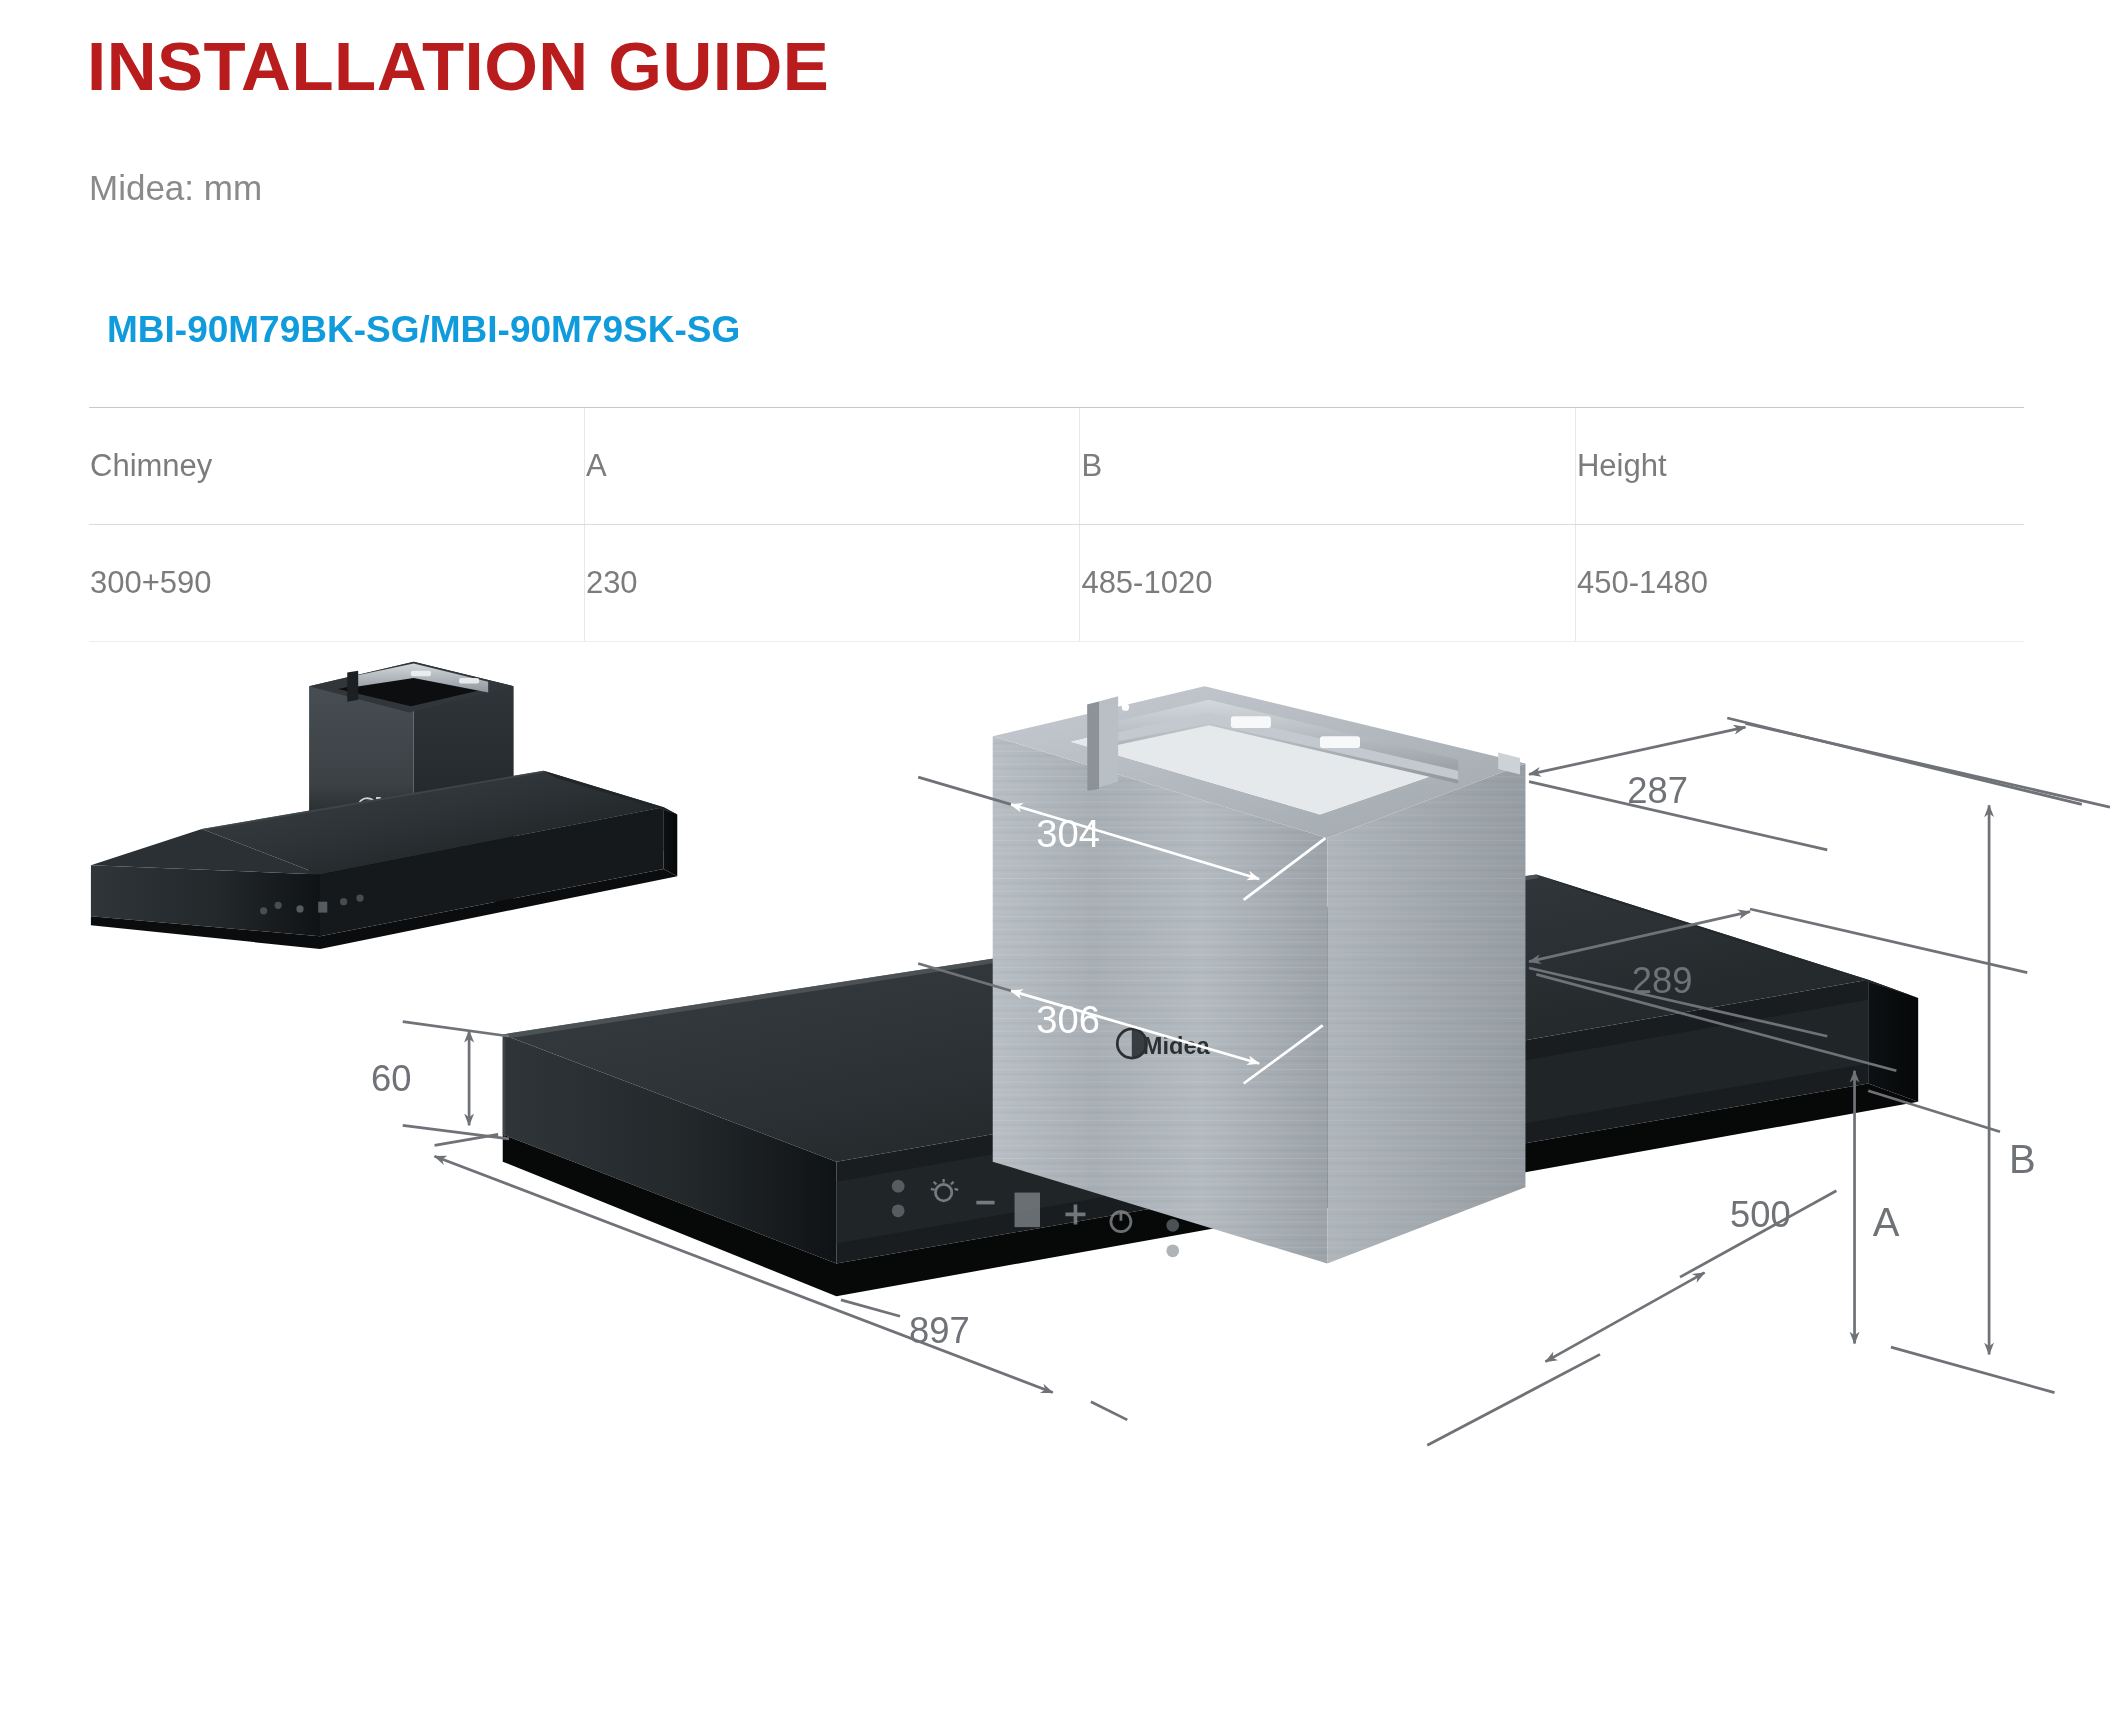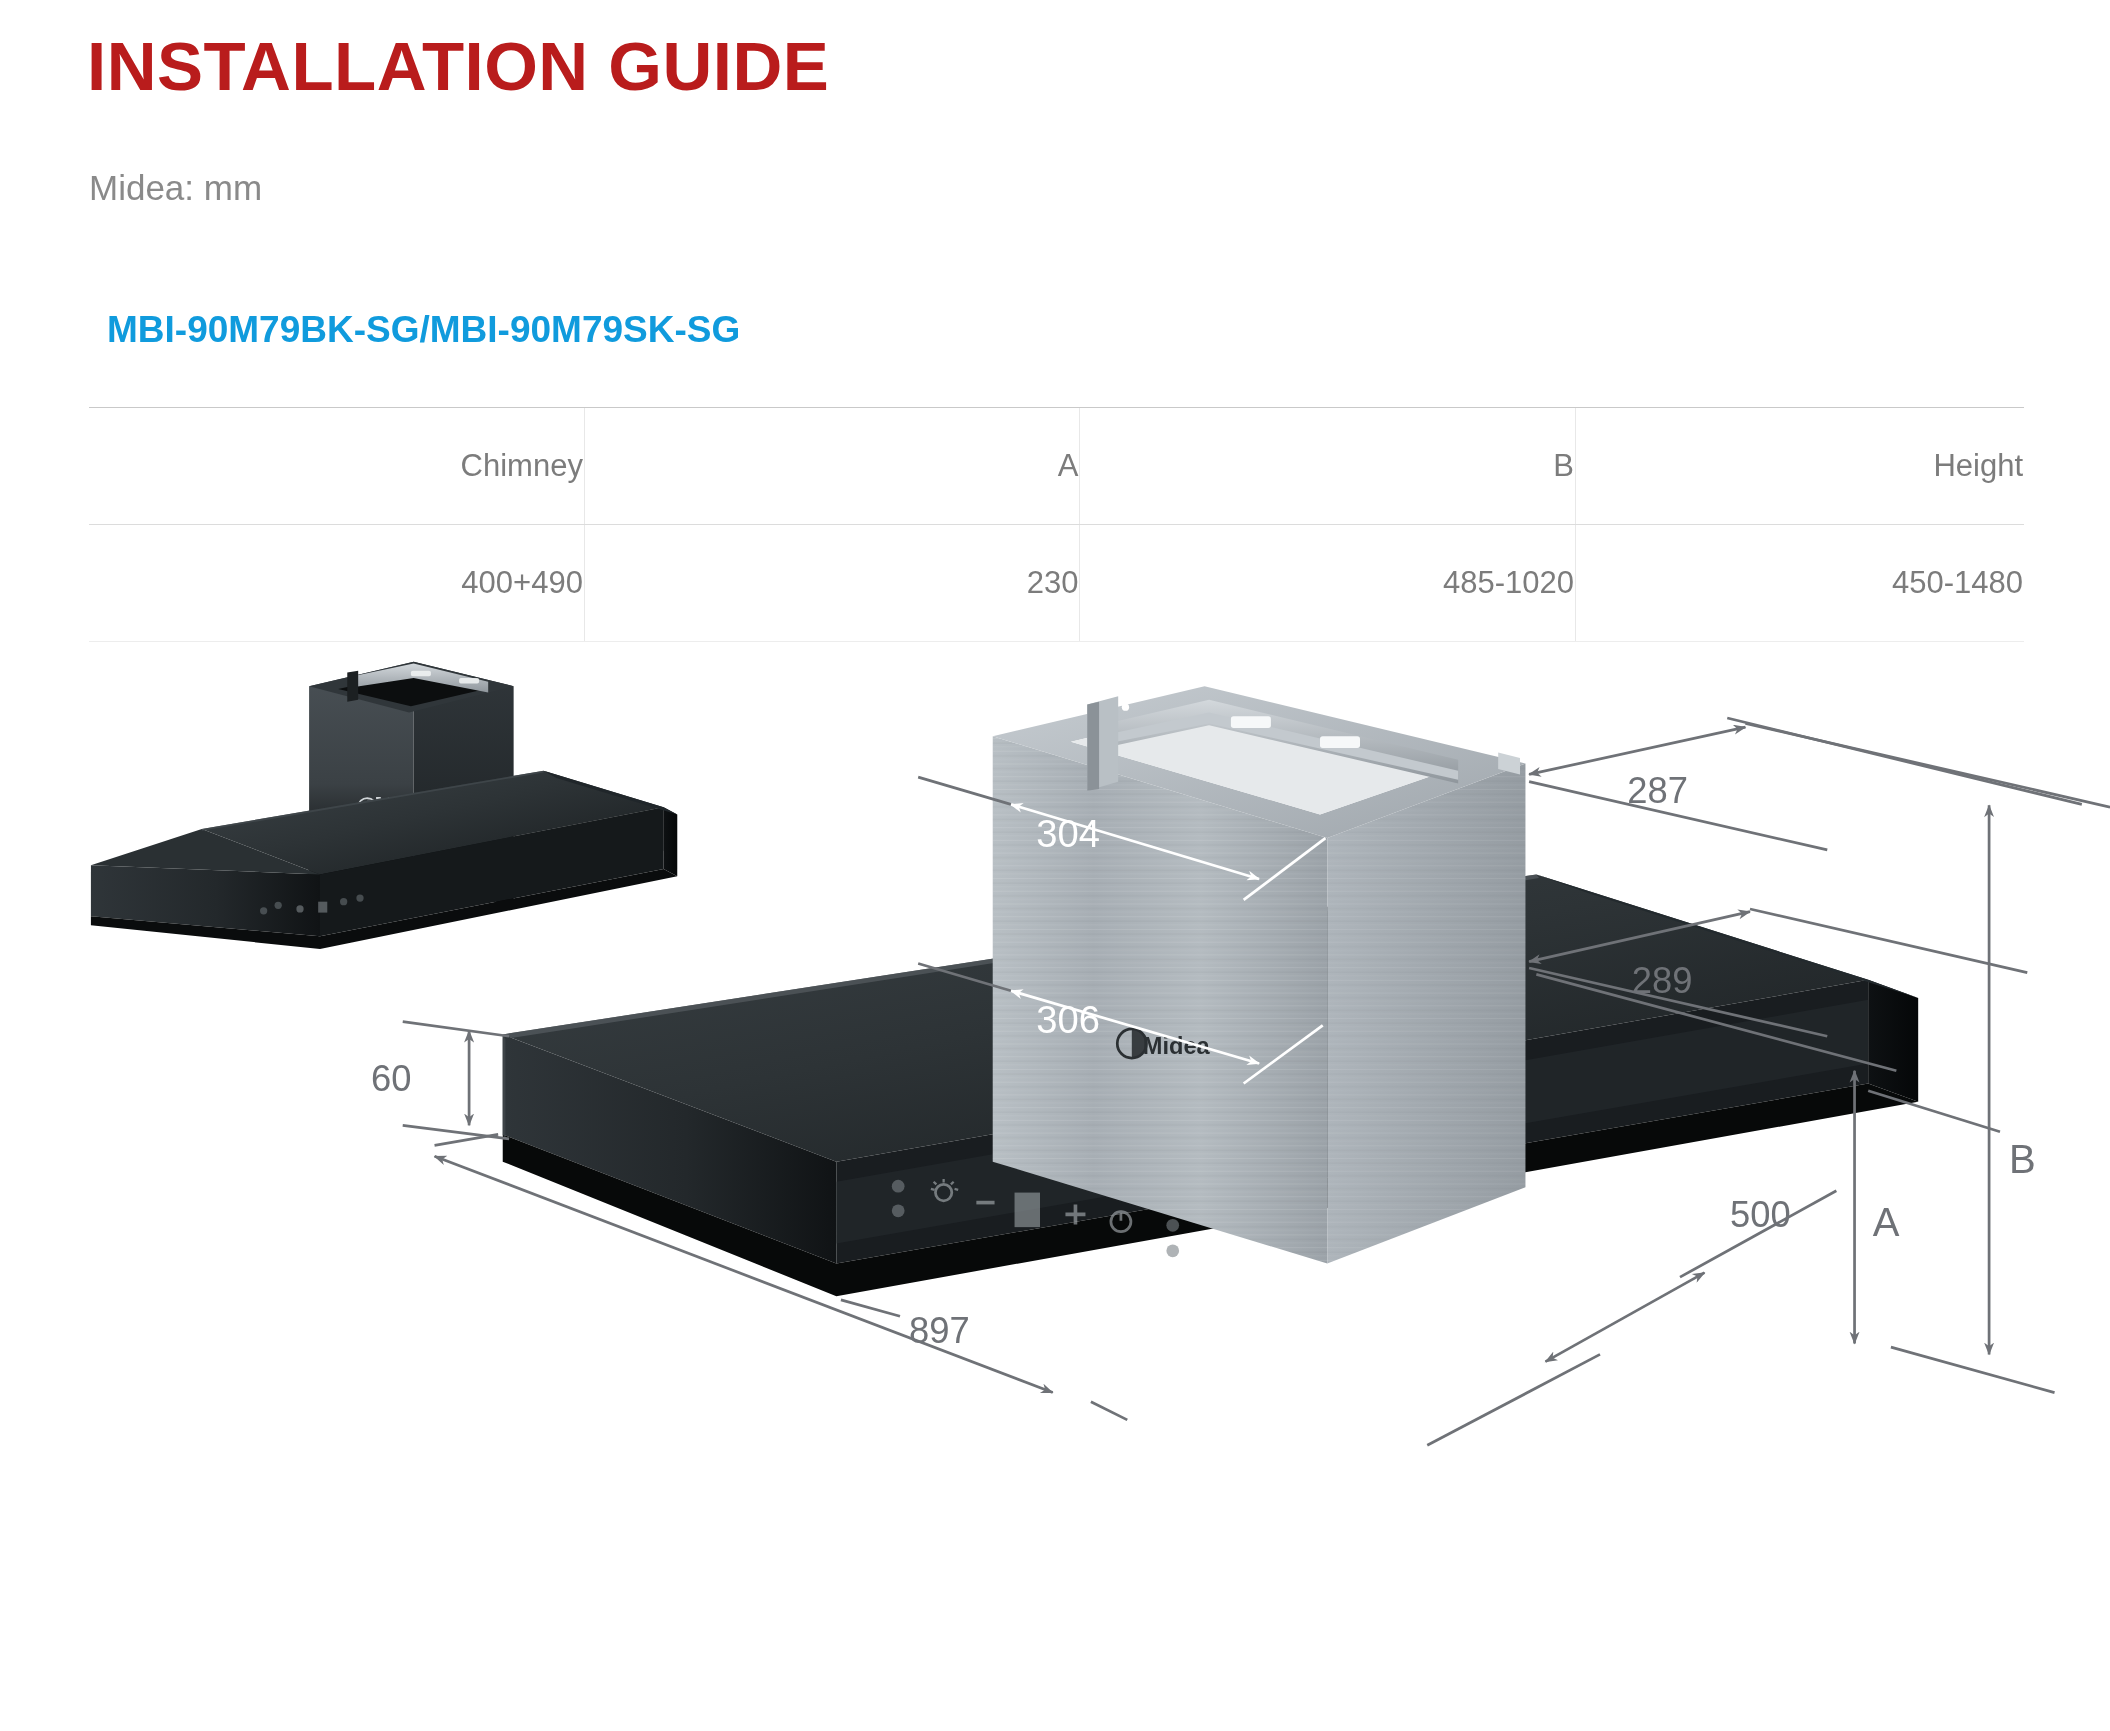--- a/index.html
+++ b/index.html
@@ -27,7 +27,7 @@
     border-collapse:collapse;
   }
   #spec-table th,#spec-table td{
-    text-align:right; font-weight:400; color:#7c7c7c;
+    text-align:left; font-weight:400; color:#7c7c7c;
     border-left:0.9px solid #e8e8e8;
   }
   #spec-table th:first-child,#spec-table td:first-child{border-left:none;}

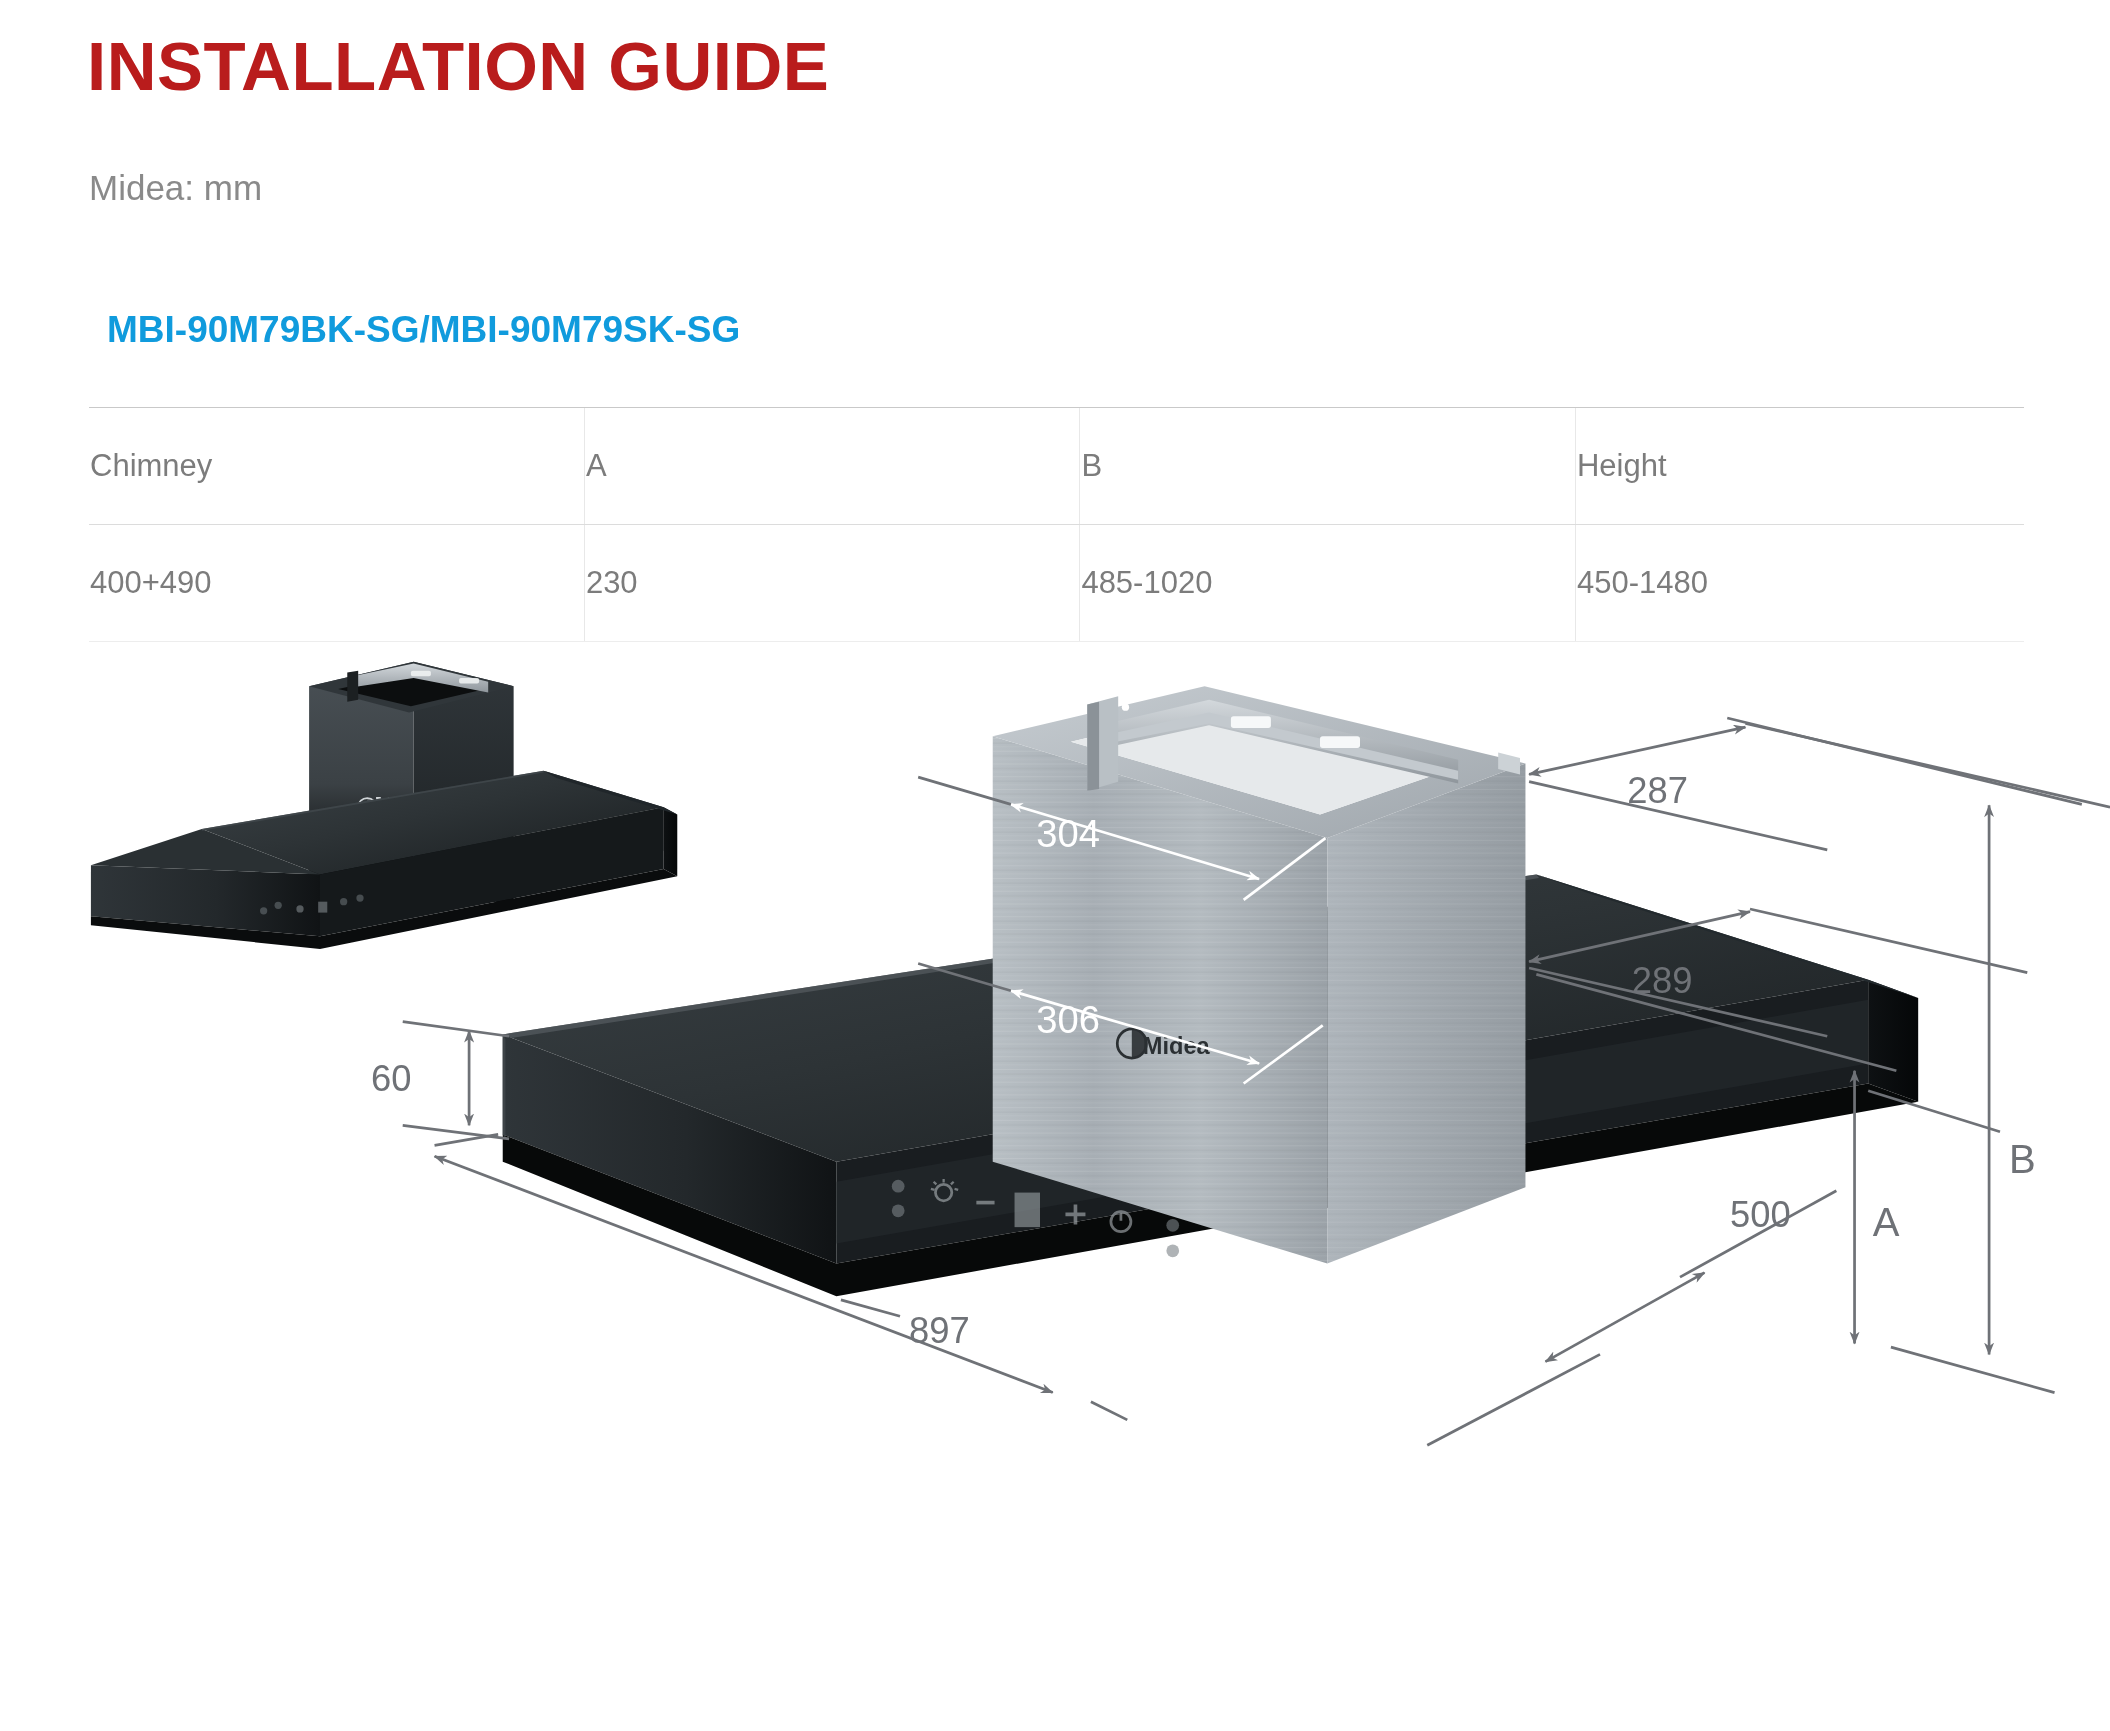--- a/index.html
+++ b/index.html
@@ -77,7 +77,7 @@
   </thead>
   <tbody>
     <tr>
-      <td>400+490</td>
+      <td>300+590</td>
       <td>230</td>
       <td>485-1020</td>
       <td>450-1480</td>

